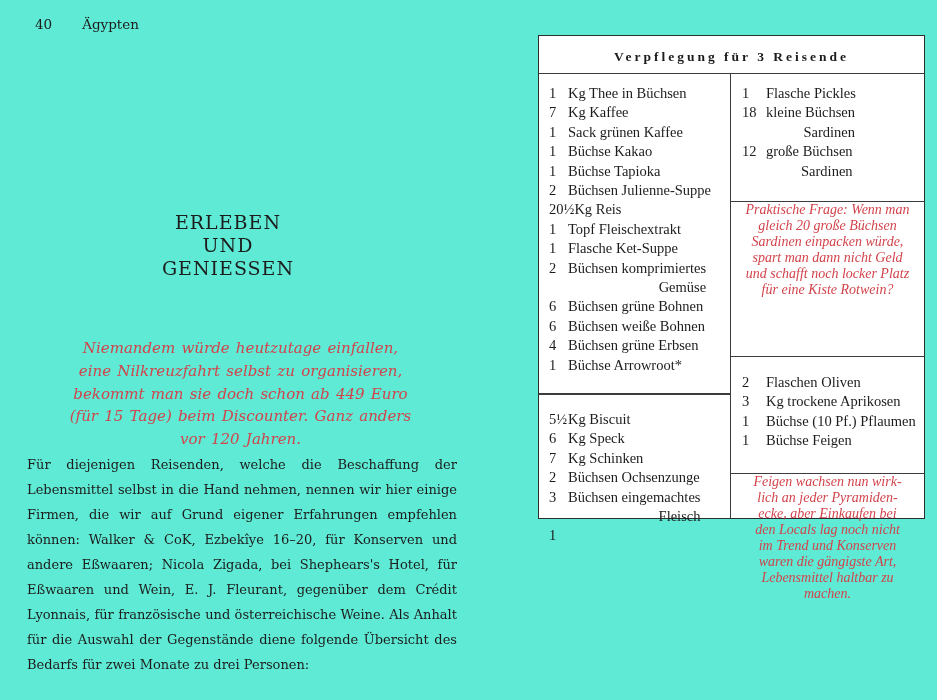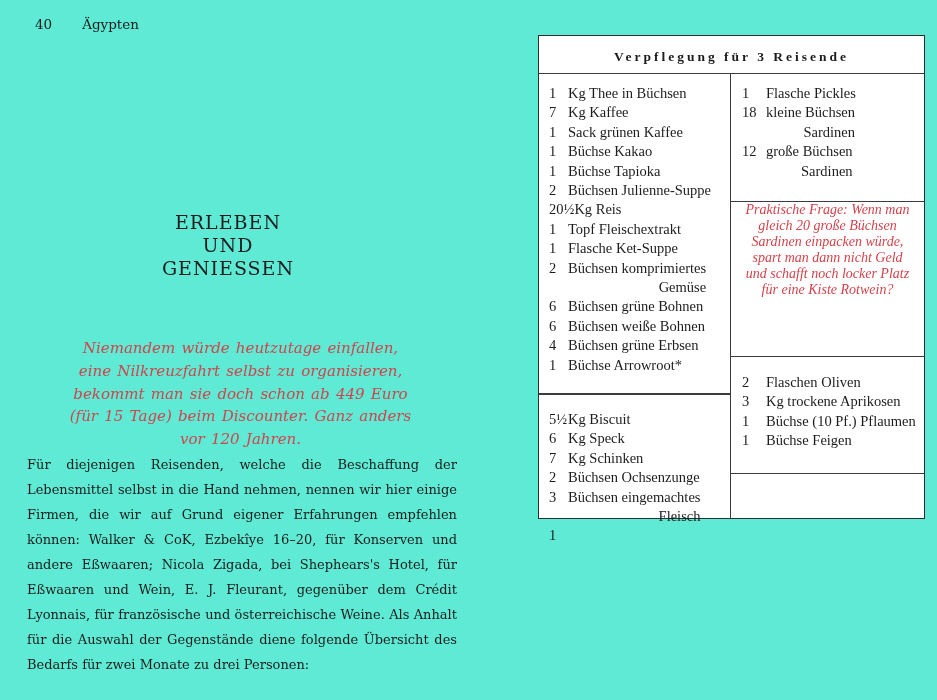--- a/index.html
+++ b/index.html
@@ -248,6 +248,14 @@
             </div>
           </div>
         <div class="rule"></div>
+        <div class="sec sec-r4 note">Feigen wachsen nun wirk-
+lich an jeder Pyramiden-
+ecke, aber Einkaufen bei
+den Locals lag noch nicht
+im Trend und Konserven
+waren die gängigste Art,
+Lebensmittel haltbar zu
+machen.</div>
       </div>
 
     </div>

